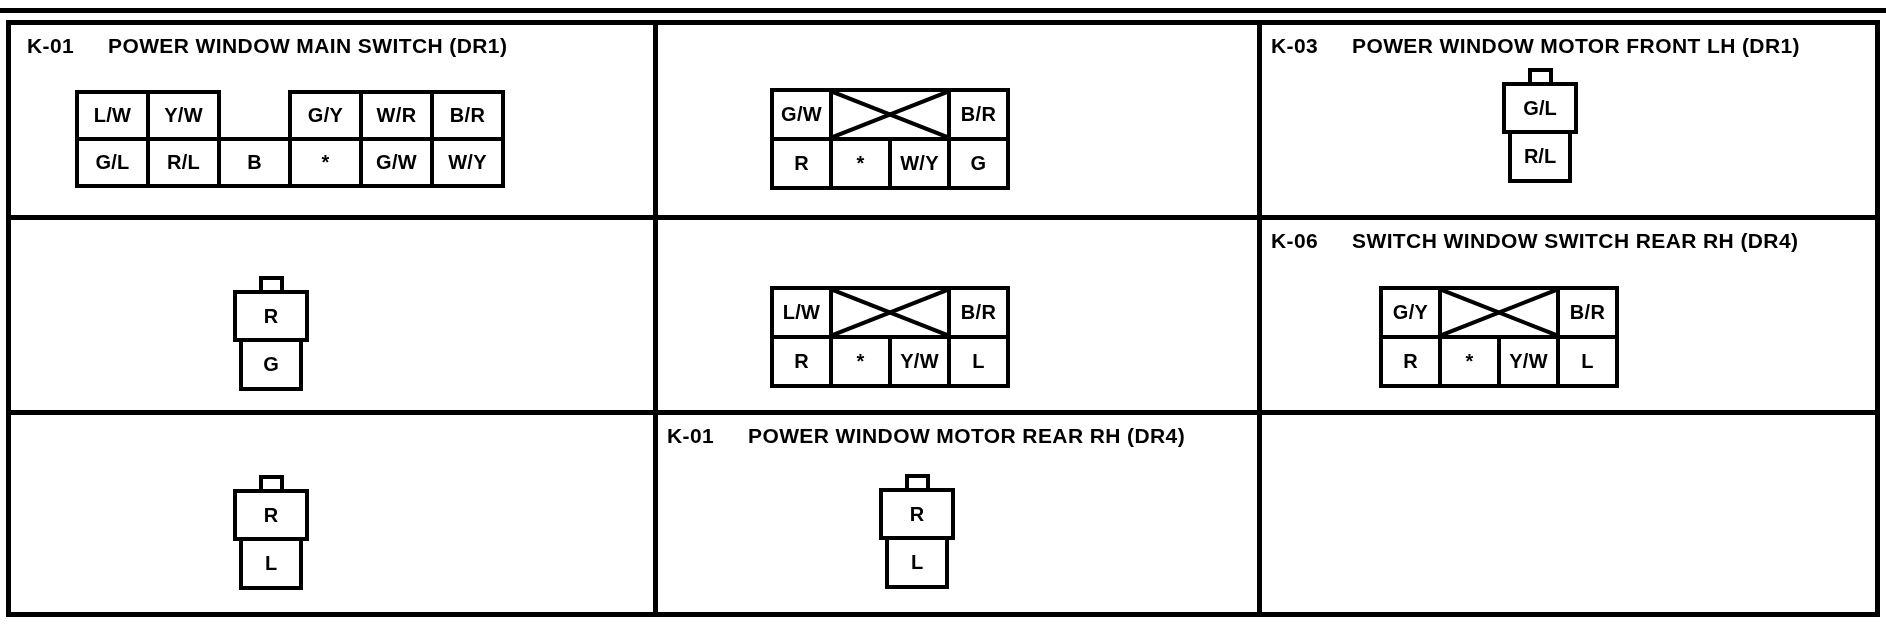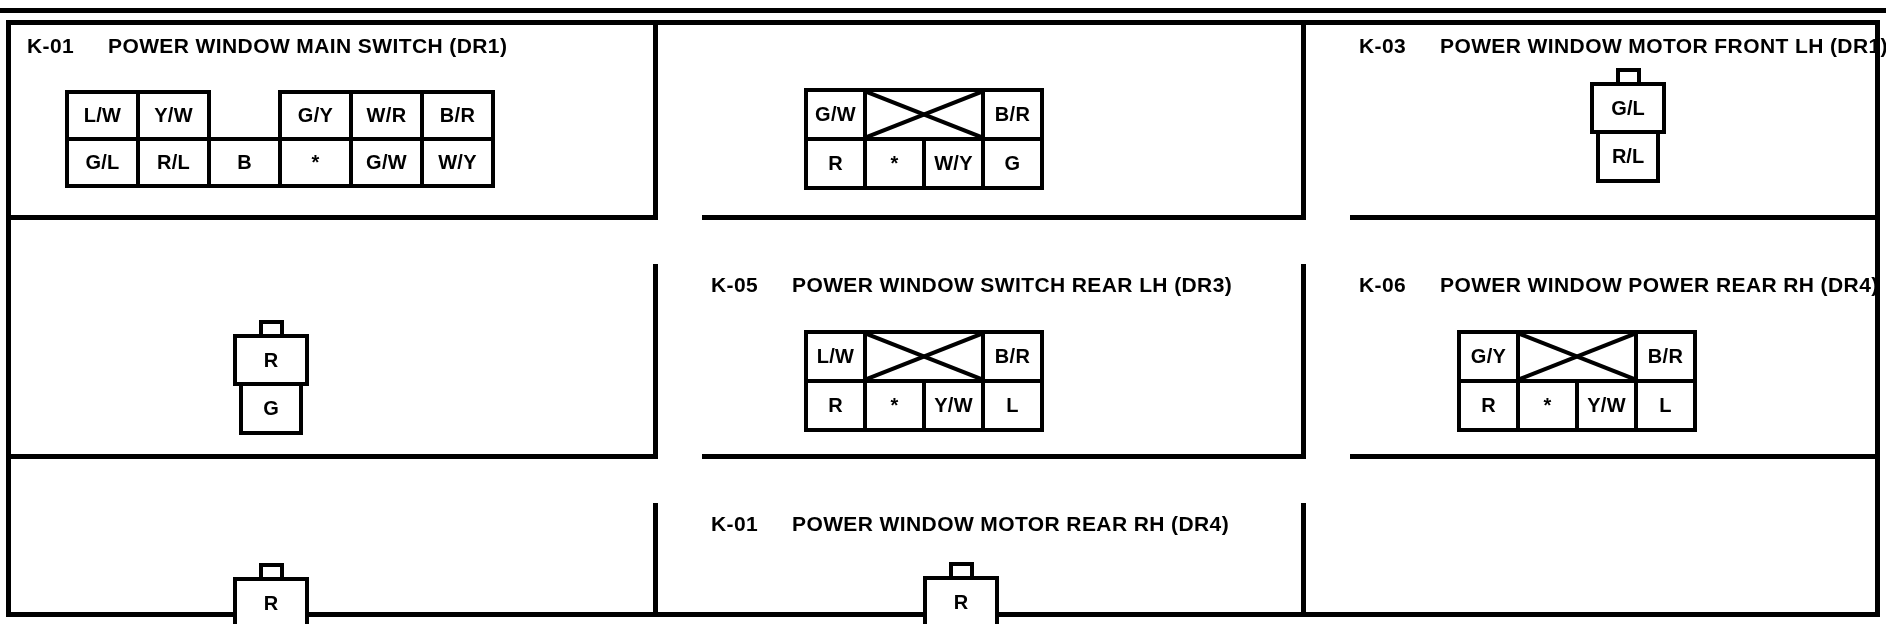--- a/index.html
+++ b/index.html
@@ -15,7 +15,6 @@
     display:grid;
     grid-template-columns:647px 604px auto;
     grid-template-rows:195px 195px auto;
-    gap:44px;
   }
   .cell{position:relative;border-right:5px solid #000;border-bottom:5px solid #000;}
   .cell.last-col{border-right:none;}

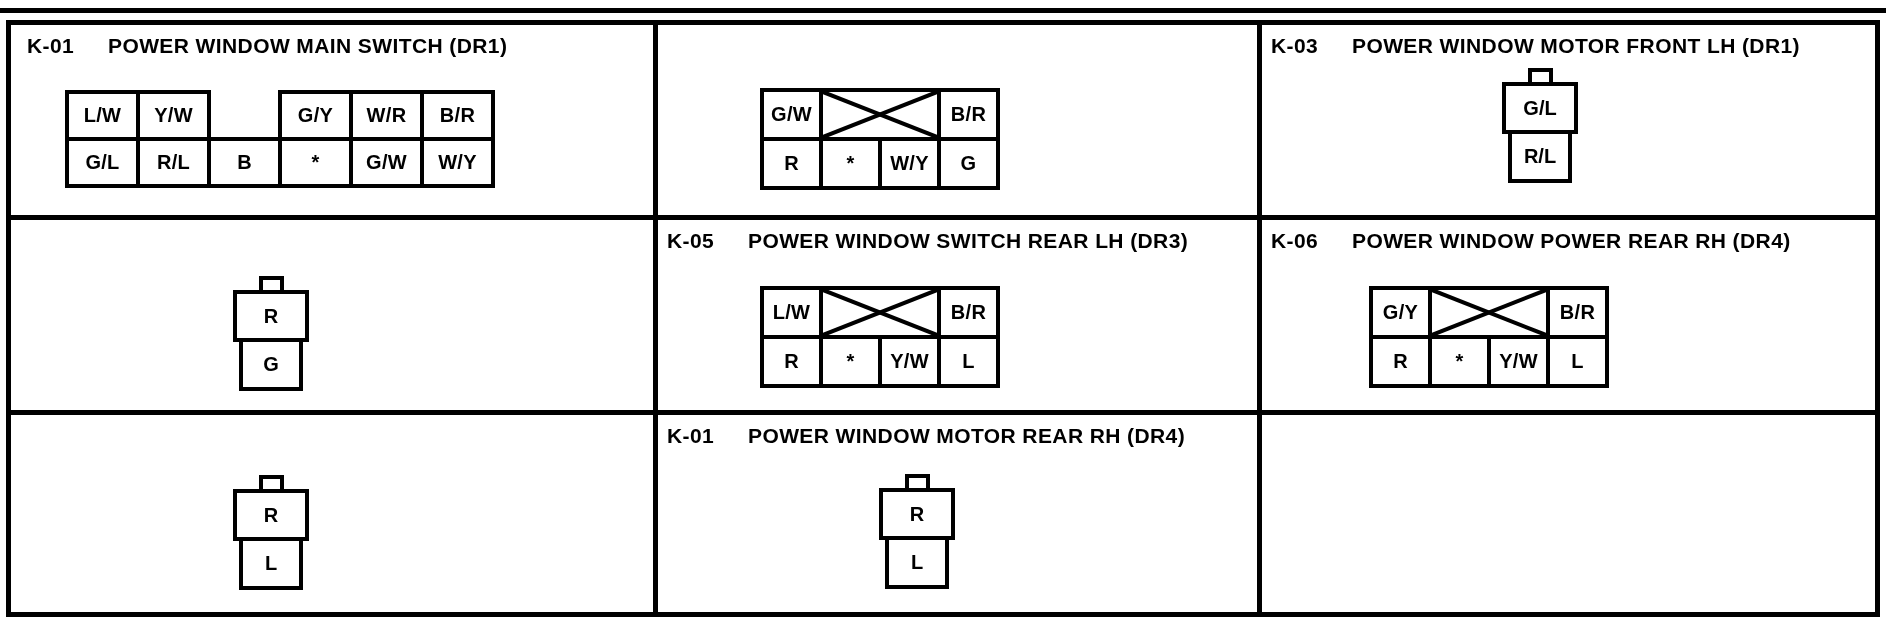--- a/index.html
+++ b/index.html
@@ -32,7 +32,7 @@
     display:flex;align-items:center;justify-content:center;
     font-size:20px;letter-spacing:.3px;margin-left:-4px;
   }
-  .prow .pin:first-child{margin-left:3px;}
+  .prow .pin:first-child{margin-left:13px;}
   .pin.ghost{border-color:transparent;background:transparent;}
   
   .g6 .pin{width:75px;height:51px;}

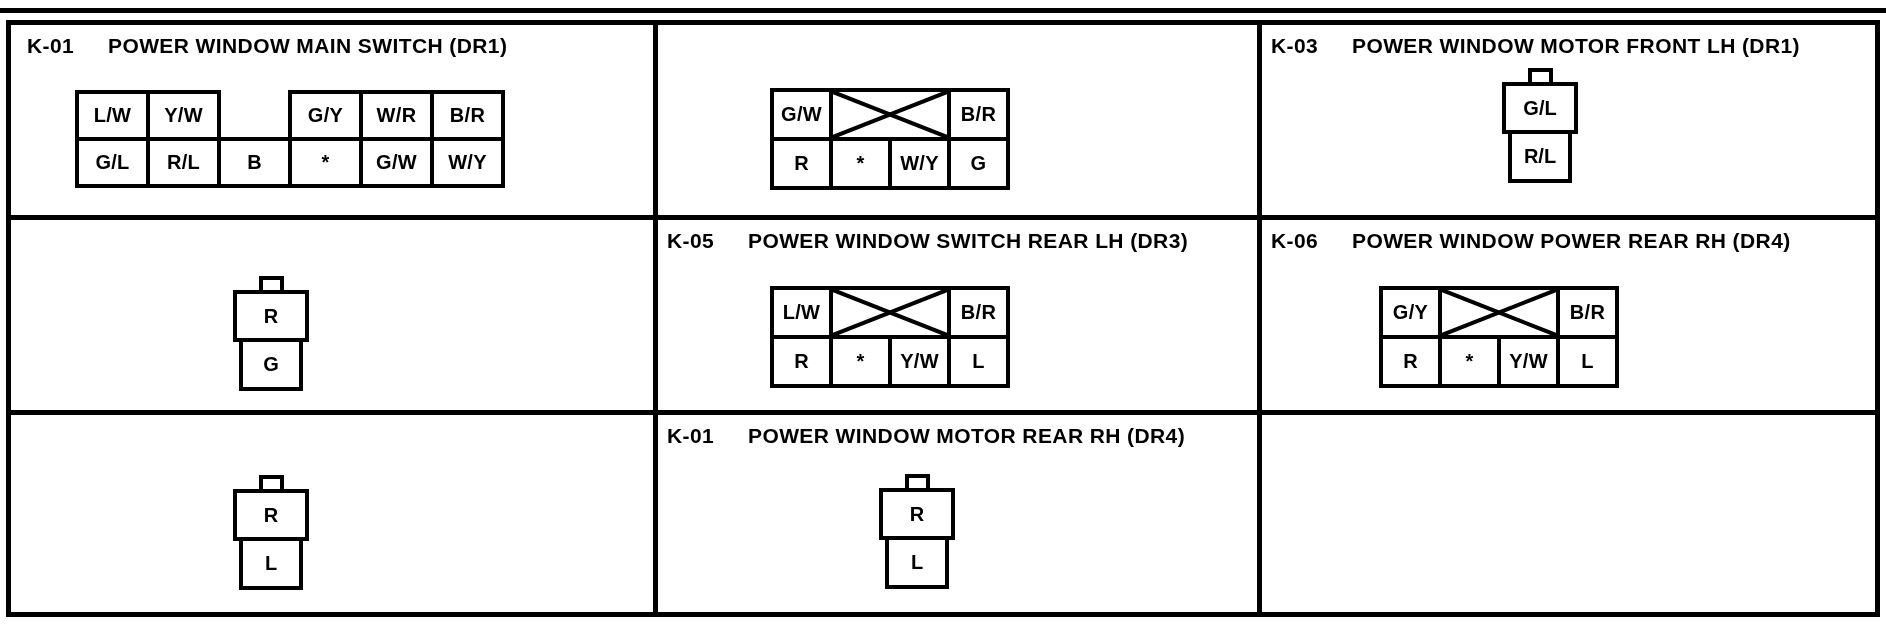--- a/index.html
+++ b/index.html
@@ -134,9 +134,6 @@
   </section>
 
   <section class="cell col-b" id="cell-k05">
-    <header class="hdr">
-      <span class="code">K-05</span><span class="title">POWER WINDOW SWITCH REAR LH (DR3)</span>
-    </header>
     <div class="conn g4">
       <div class="prow">
         <div class="pin">L/W</div>

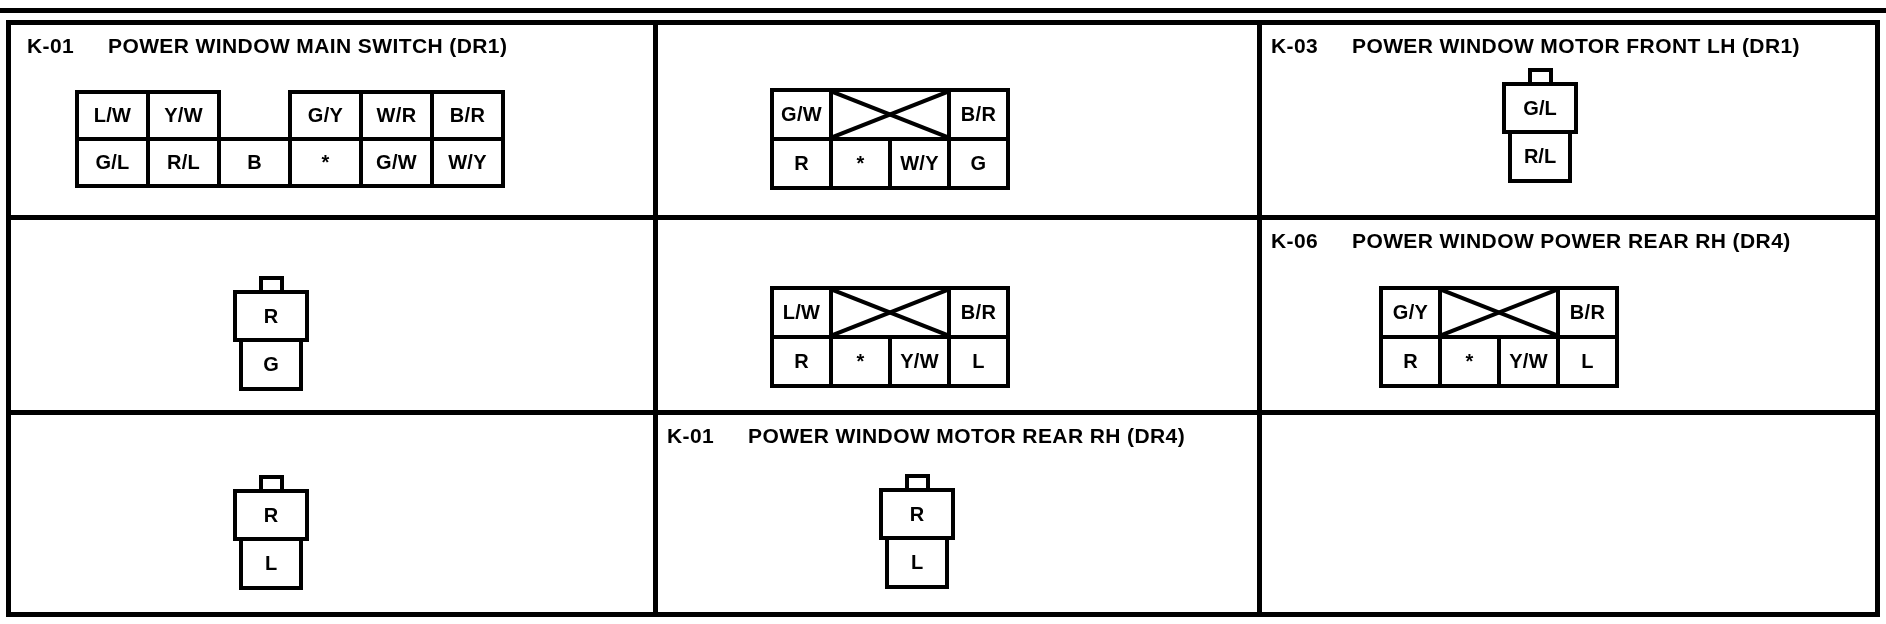--- a/index.html
+++ b/index.html
@@ -156,7 +156,7 @@
 
   <section class="cell col-c last-col" id="cell-k06">
     <header class="hdr">
-      <span class="code">K-06</span><span class="title">POWER WINDOW POWER REAR RH (DR4)</span>
+      <span class="code">K-06</span><span class="title">SWITCH WINDOW SWITCH REAR RH (DR4)</span>
     </header>
     <div class="conn g4">
       <div class="prow">

